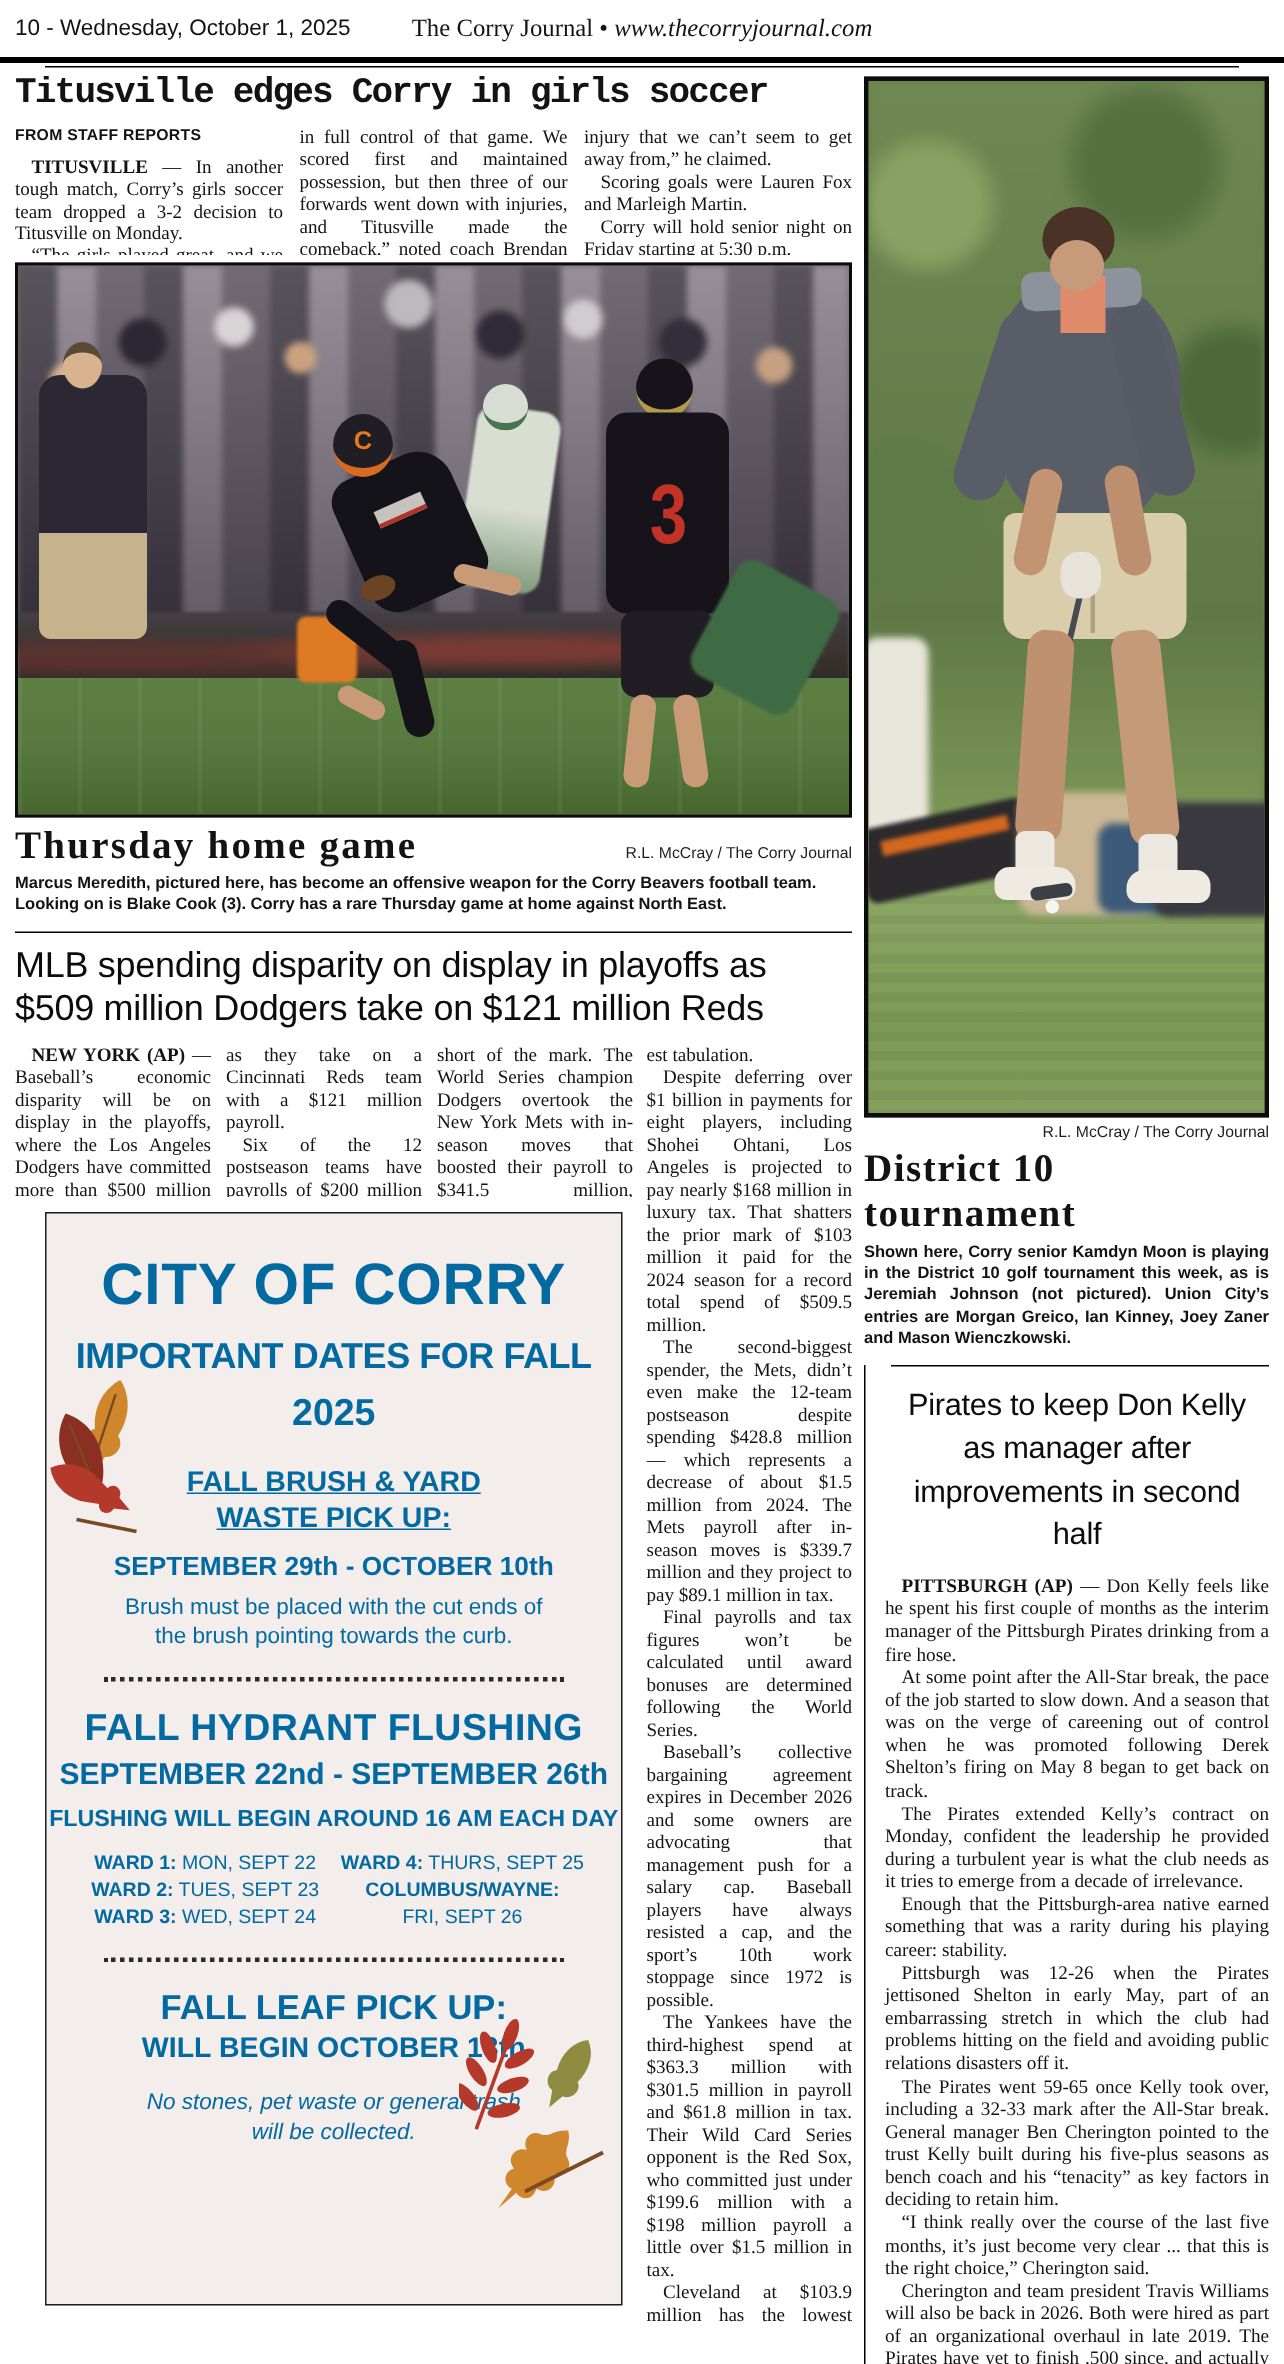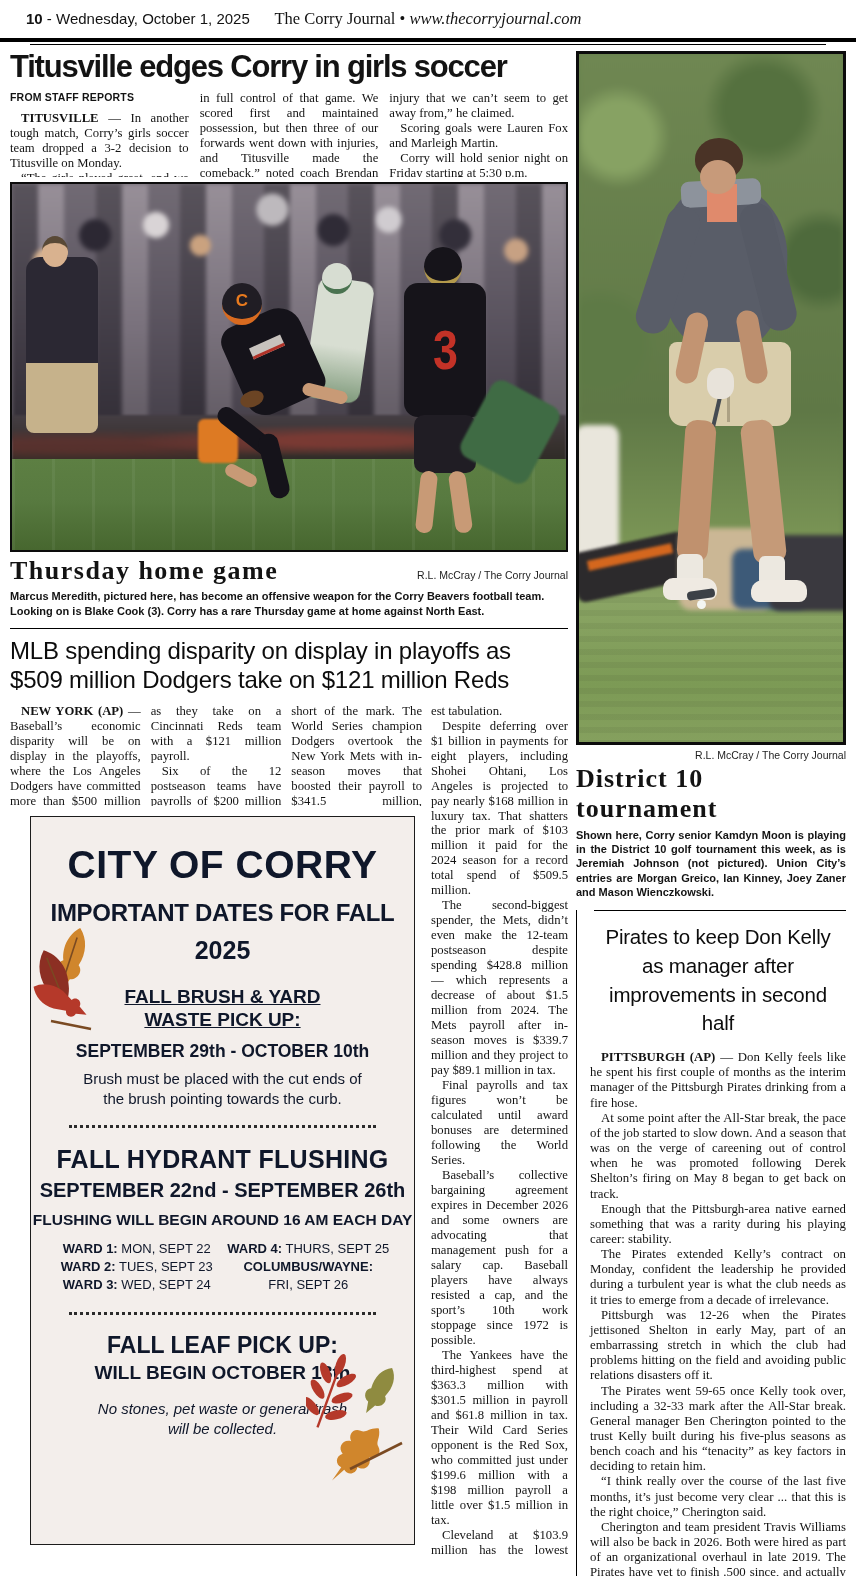--- a/index.html
+++ b/index.html
@@ -8,7 +8,7 @@
   
   .hdr{position:relative;height:38px;}
   .folio{position:absolute;left:10px;top:10px;font-family:"Liberation Sans",sans-serif;font-size:15px;}
-  .folio b{font-weight:bold;margin-left:16px;}
+  .folio b{font-weight:normal;}
   .masthead{position:absolute;left:0;right:0;top:9px;text-align:center;font-size:16.5px;}
   .masthead i{font-style:italic;}
   .rule-thick{height:3.5px;background:#000;}

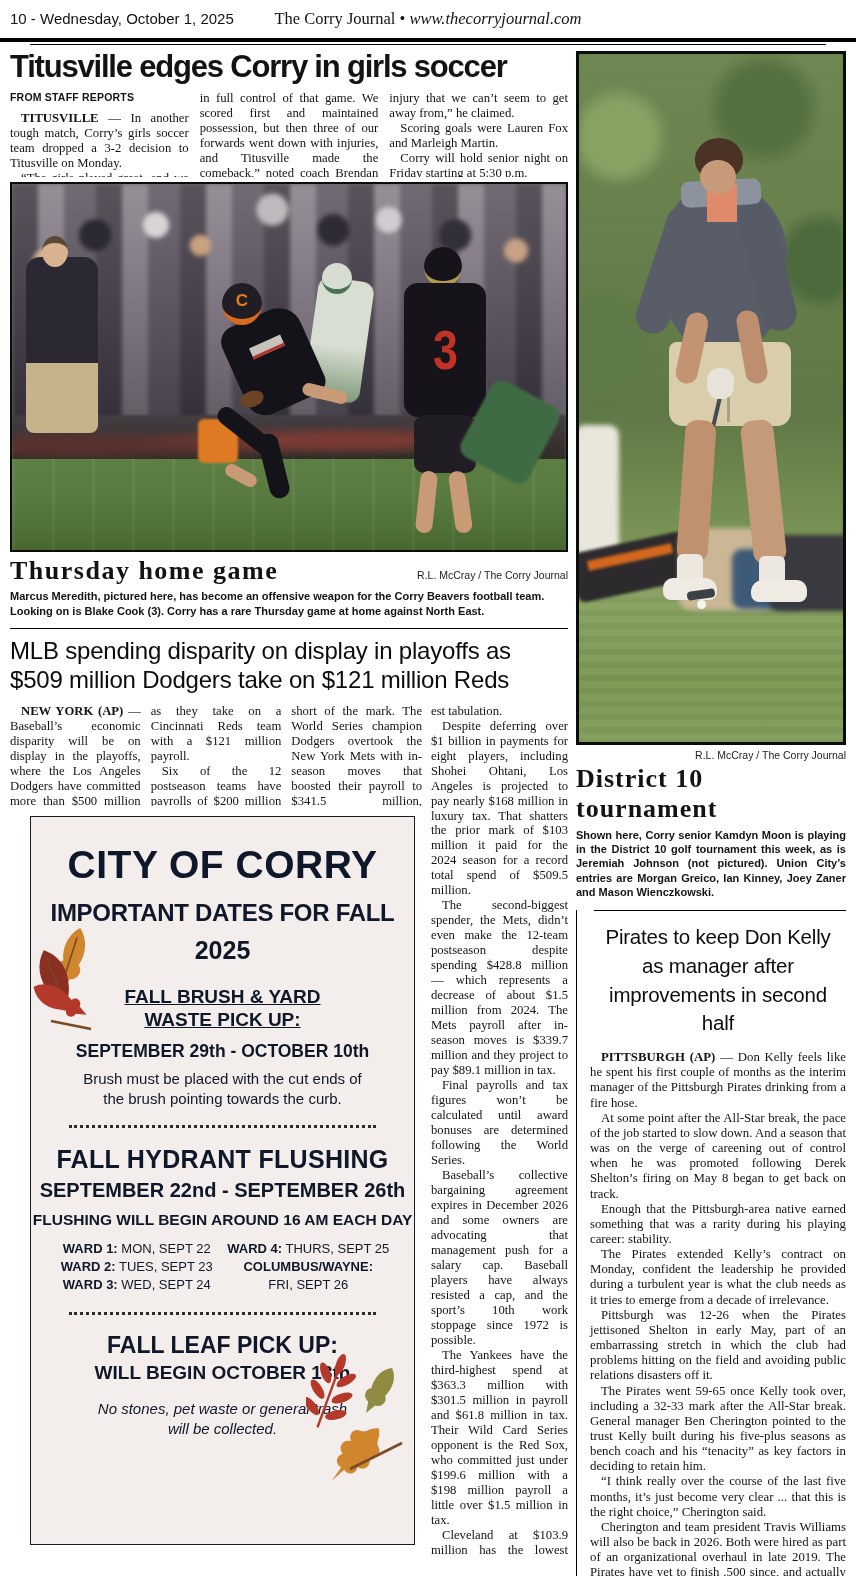--- a/index.html
+++ b/index.html
@@ -19,7 +19,7 @@
   .col-left{width:558px;flex:none;}
   .col-right{width:270px;flex:none;}
   
-  .soccer-head{font-family:Liberation Sans, sans-serif;font-weight:bold;font-size:31px;letter-spacing:-1.2px;margin:0 0 9px;line-height:1.02;}
+  .soccer-head{font-family:Liberation Mono, monospace;font-weight:bold;font-size:24px;letter-spacing:-1.2px;margin:0 0 9px;line-height:1.02;}
   .soccer-cols{display:flex;gap:11px;height:86px;overflow:hidden;}
   .scol{flex:1;font-size:12.7px;line-height:1.18;text-align:justify;}
   .byline{font-family:"Liberation Sans",sans-serif;font-weight:bold;font-size:10.5px;letter-spacing:.2px;margin-bottom:7px;}

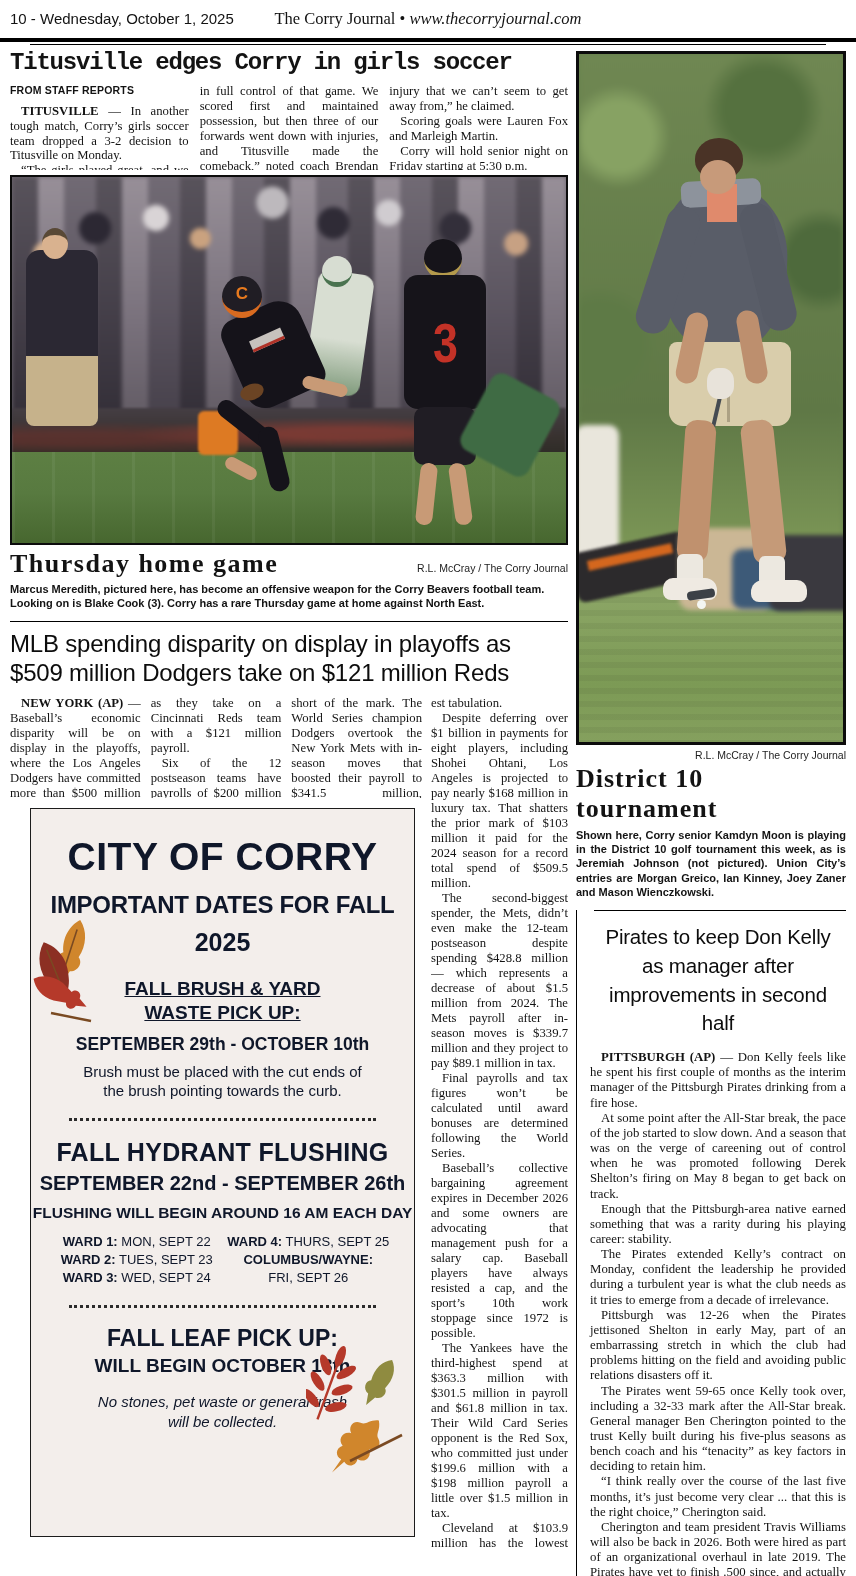--- a/index.html
+++ b/index.html
@@ -87,7 +87,7 @@
   .col4{flex:none;width:137px;height:854px;overflow:hidden;}
   
   .ad{position:relative;margin:10px 0 0 20px;width:383px;height:727px;background:var(--ad-bg,#f3eeeb);
-      border:1.5px solid #1c1c1c;font-family:"Liberation Sans",sans-serif;text-align:center;overflow:hidden;color:#0f172a;}
+      border:1.5px solid #1c1c1c;font-family:"Liberation Sans",sans-serif;text-align:center;overflow:hidden;color:#0369a1;}
   .ad-title{font-size:39px;font-weight:bold;letter-spacing:.5px;margin-top:26px;}
   .ad-sub{font-size:24px;font-weight:bold;margin-top:12px;letter-spacing:-.3px;}
   .ad-year{font-size:25px;font-weight:bold;margin-top:9px;}

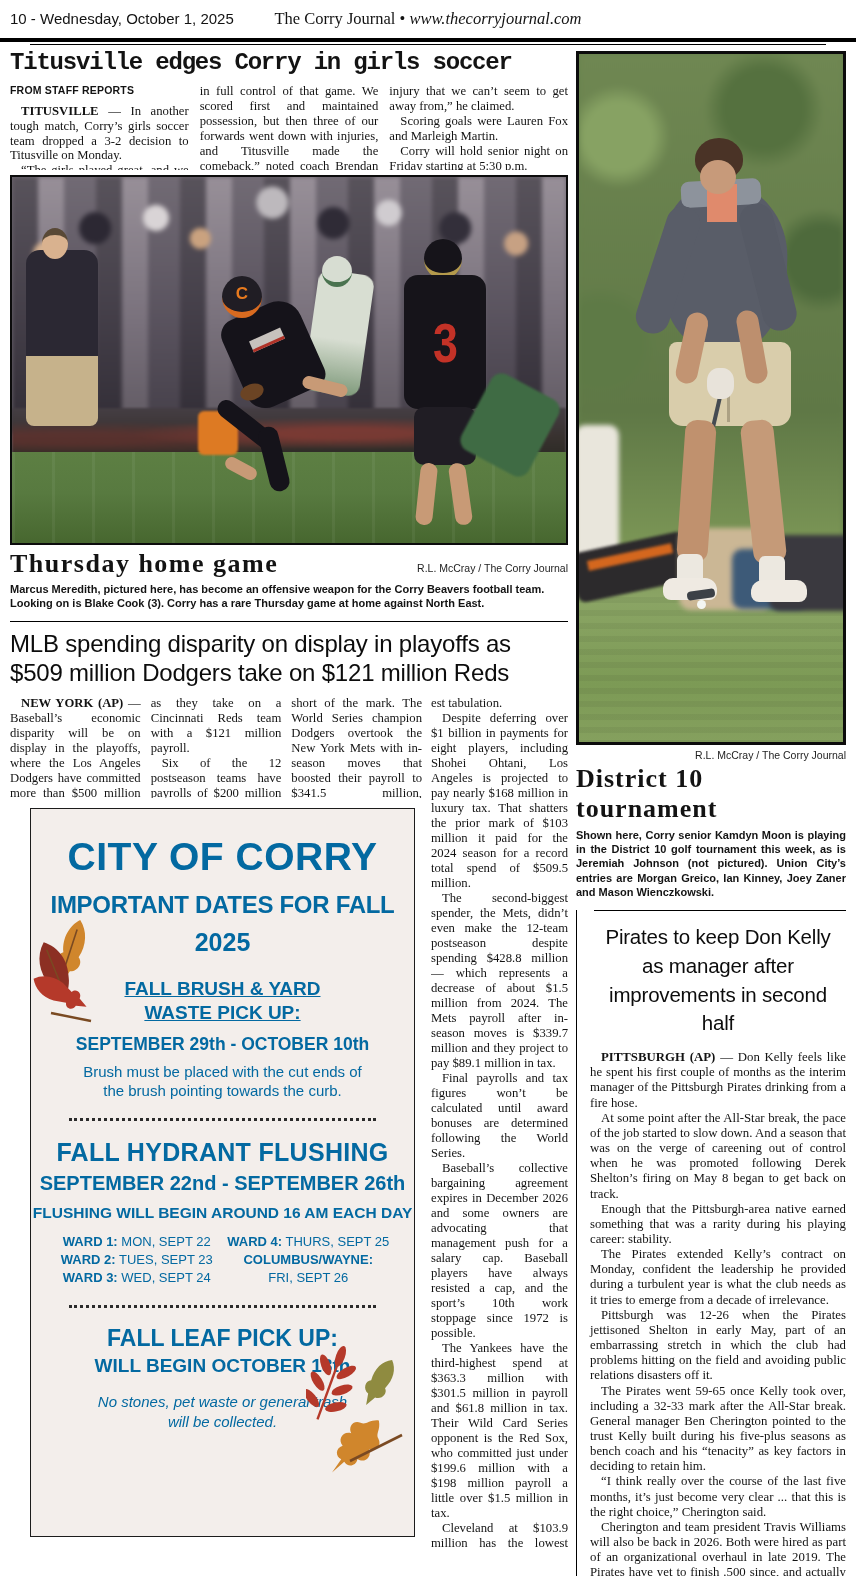--- a/index.html
+++ b/index.html
@@ -380,8 +380,8 @@
         <div class="pirates-body">
             <p class="para"><b>PITTSBURGH (AP)</b> — Don Kelly feels like he spent his first couple of months as the interim manager of the Pittsburgh Pirates drinking from a fire hose.</p>
             <p class="para">At some point after the All-Star break, the pace of the job started to slow down. And a season that was on the verge of careening out of control when he was promoted following Derek Shelton’s firing on May 8 began to get back on track.</p>
+            <p class="para">The Pirates extended Kelly’s contract on Monday, confident the leadership he provided during a turbulent year is what the club needs as it tries to emerge from a decade of irrelevance.</p>
             <p class="para">Enough that the Pittsburgh-area native earned something that was a rarity during his playing career: stability.</p>
-            <p class="para">The Pirates extended Kelly’s contract on Monday, confident the leadership he provided during a turbulent year is what the club needs as it tries to emerge from a decade of irrelevance.</p>
             <p class="para">Pittsburgh was 12-26 when the Pirates jettisoned Shelton in early May, part of an embarrassing stretch in which the club had problems hitting on the field and avoiding public relations disasters off it.</p>
             <p class="para">The Pirates went 59-65 once Kelly took over, including a 32-33 mark after the All-Star break. General manager Ben Cherington pointed to the trust Kelly built during his five-plus seasons as bench coach and his “tenacity” as key factors in deciding to retain him.</p>
             <p class="para">“I think really over the course of the last five months, it’s just become very clear ... that this is the right choice,” Cherington said.</p>

